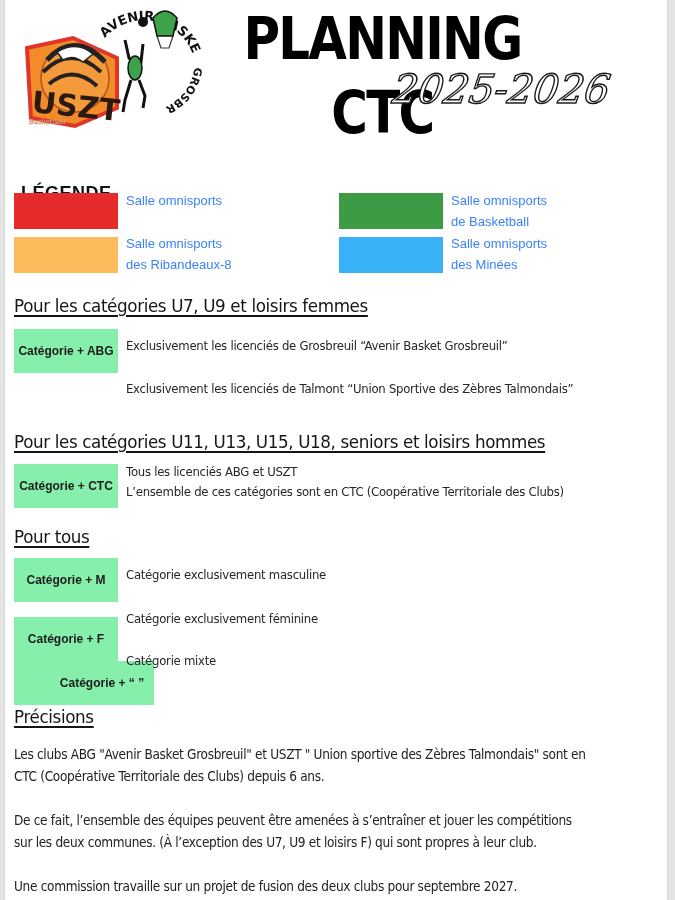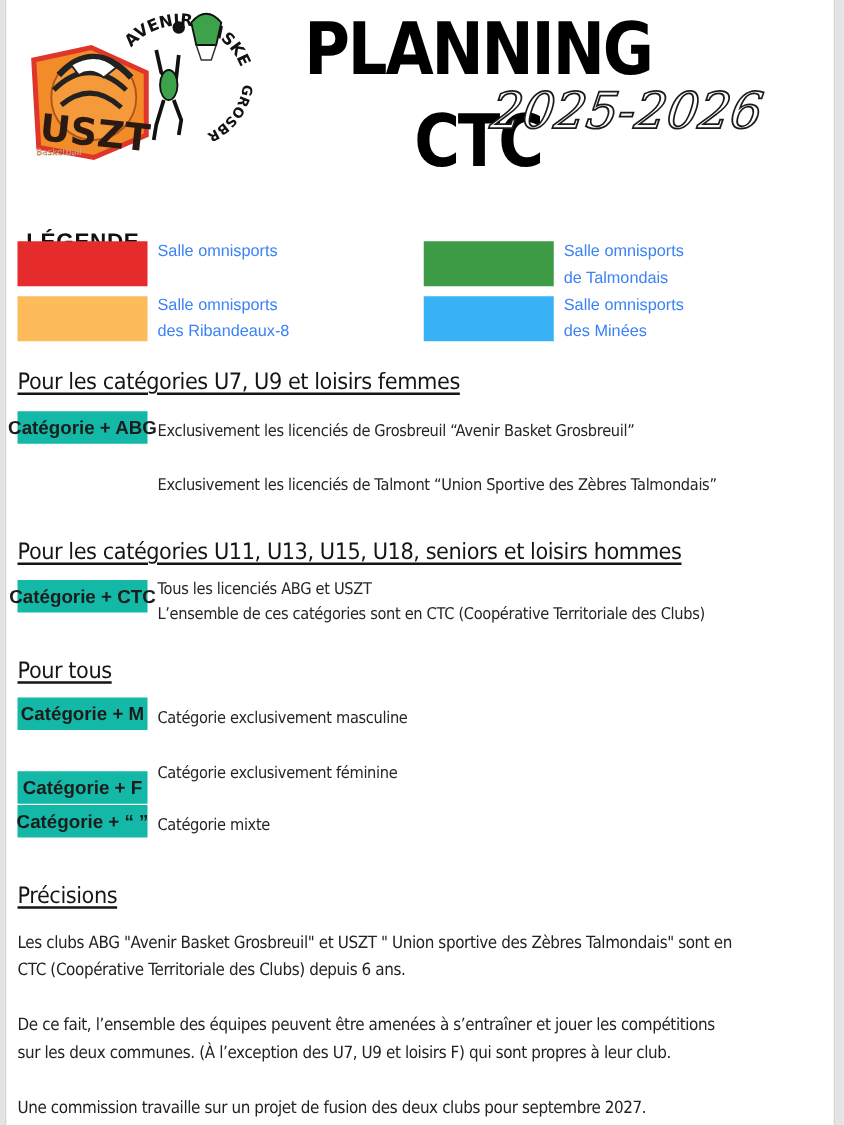--- a/index.html
+++ b/index.html
@@ -117,7 +117,7 @@
   <div class="abs swatch" style="left:334px; top:193px; background:#3d9a45;"></div>
   <div class="abs legend-label" style="left:446px; top:190px;">
     <div>Salle omnisports</div>
-    <div>de Talmondais</div>
+    <div>de Basketball</div>
   </div>
 
   <div class="abs swatch" style="left:9px; top:237px; background:#fdbb5c;"></div>

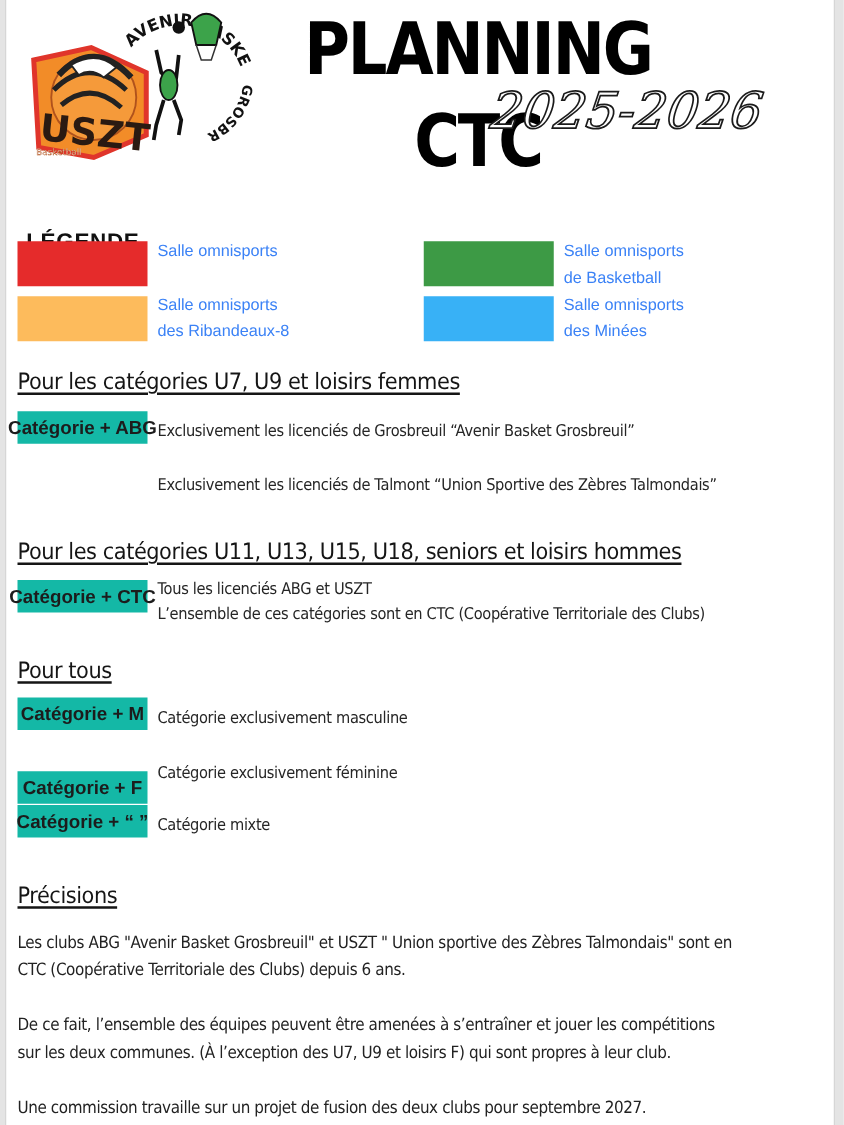--- a/index.html
+++ b/index.html
@@ -53,9 +53,9 @@
 
   
   .tag {
-    background: #14b8a6; width: 104px; height: 26px;
+    background: #86efac; width: 104px; height: 44px;
     display: flex; align-items: center; justify-content: center;
-    font-weight: 700; font-size: 15px; color: #1c1c1c; white-space: nowrap;
+    font-weight: 700; font-size: 12px; color: #1c1c1c; white-space: nowrap;
   }
   .desc {
     font-family: "DejaVu Sans", sans-serif; font-size: 13px; line-height: 20px;

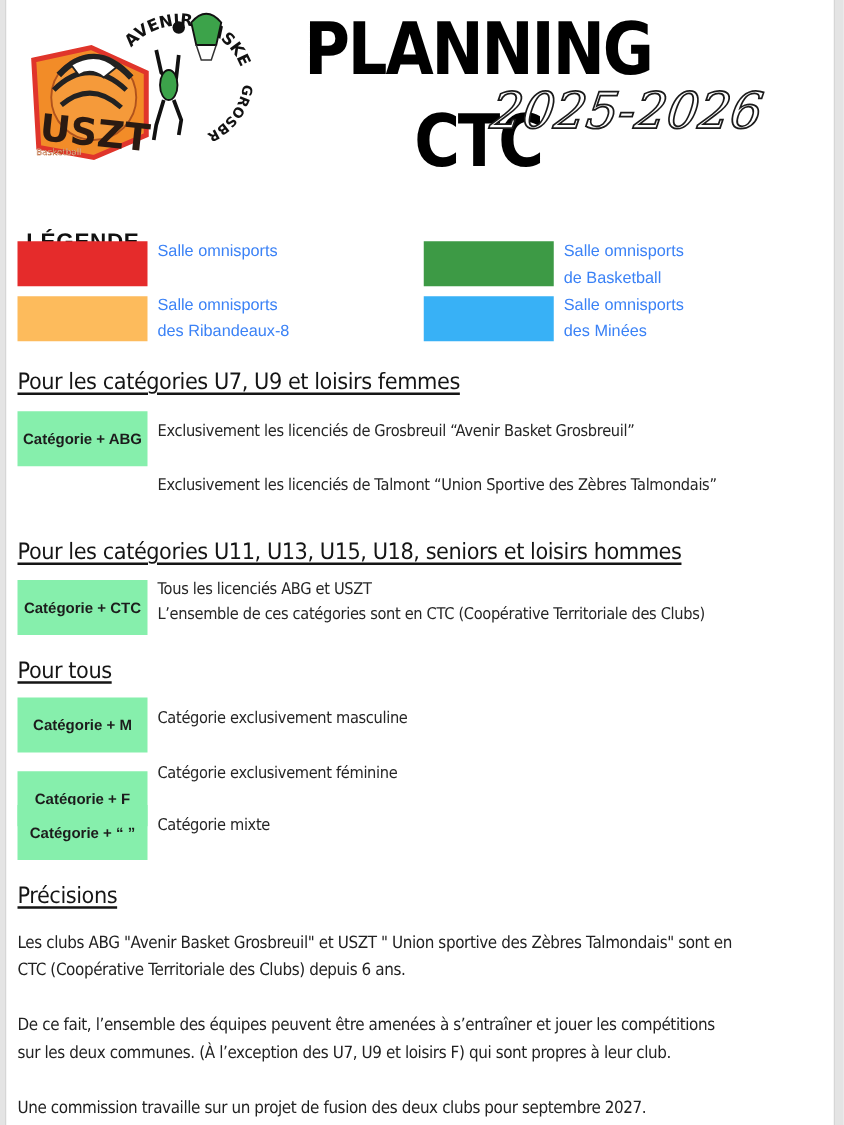--- a/index.html
+++ b/index.html
@@ -147,7 +147,7 @@
   <div class="abs desc" style="left:121px; top:565px;">Catégorie exclusivement masculine</div>
   <div class="abs tag" style="left:9px; top:602px;margin-top:15px;">Catégorie + F</div>
   <div class="abs desc" style="left:121px; top:609px;">Catégorie exclusivement féminine</div>
-  <div class="abs tag" style="left:9px; top:644px;">Catégorie + “   ”</div>
+  <div class="abs tag" style="left:9px; top:661px;padding-left:36px;">Catégorie + “   ”</div>
   <div class="abs desc" style="left:121px; top:651px;">Catégorie mixte</div>
 
   <div class="abs section-h" style="left:9px; top:706px;">Précisions</div>

